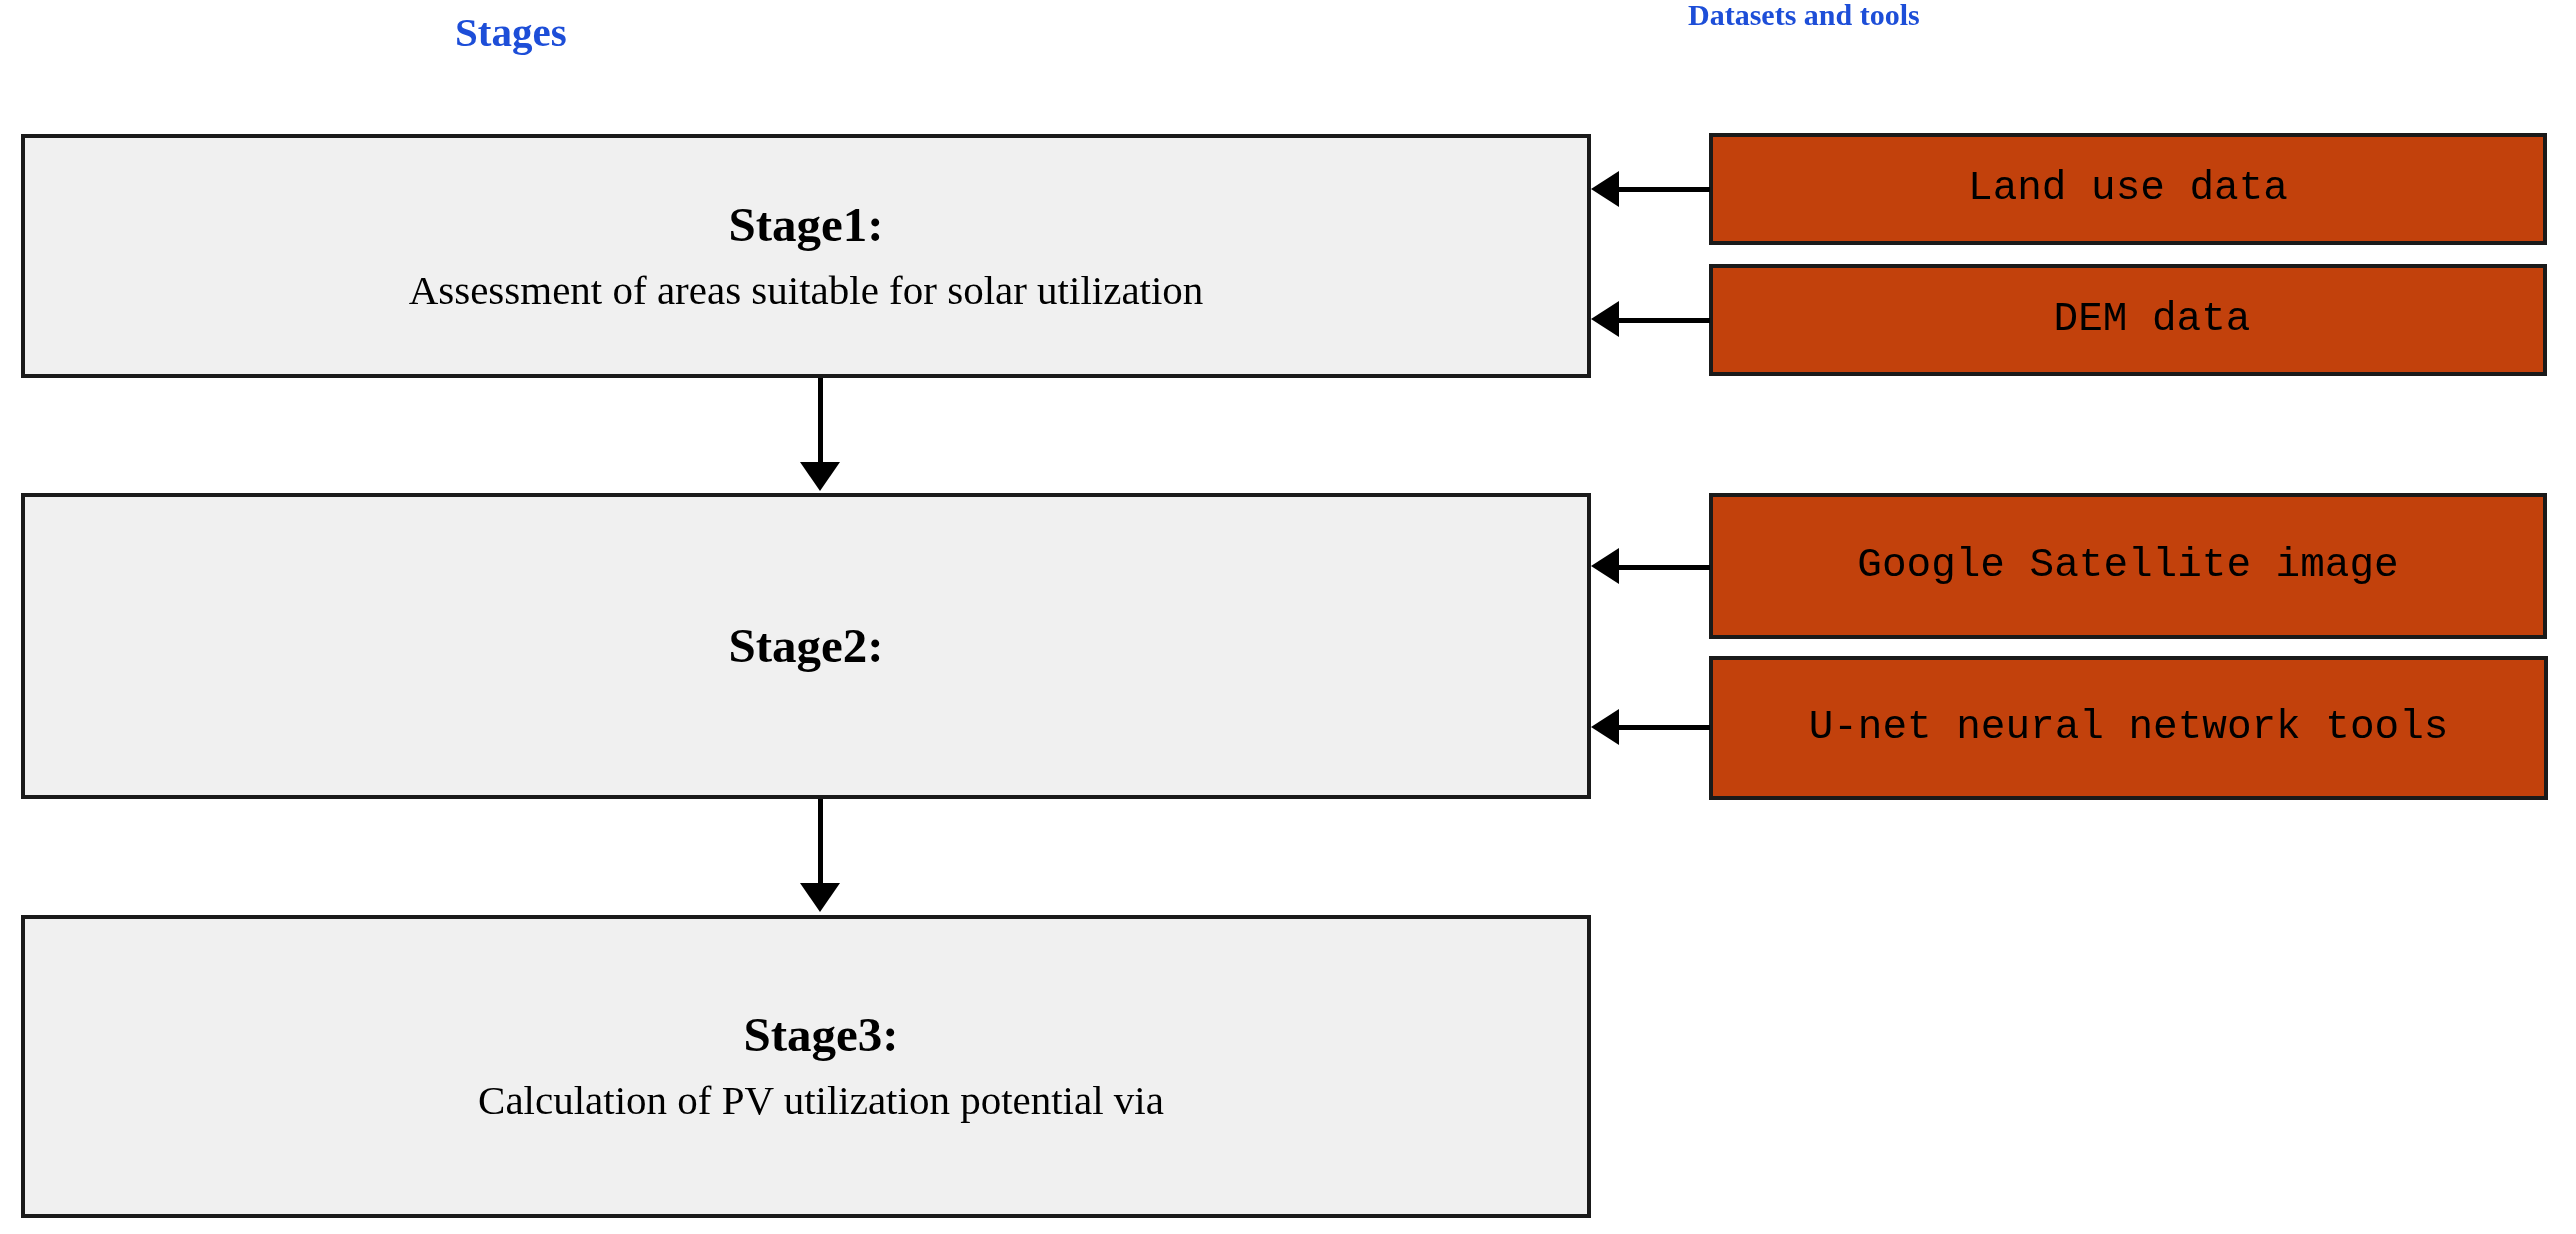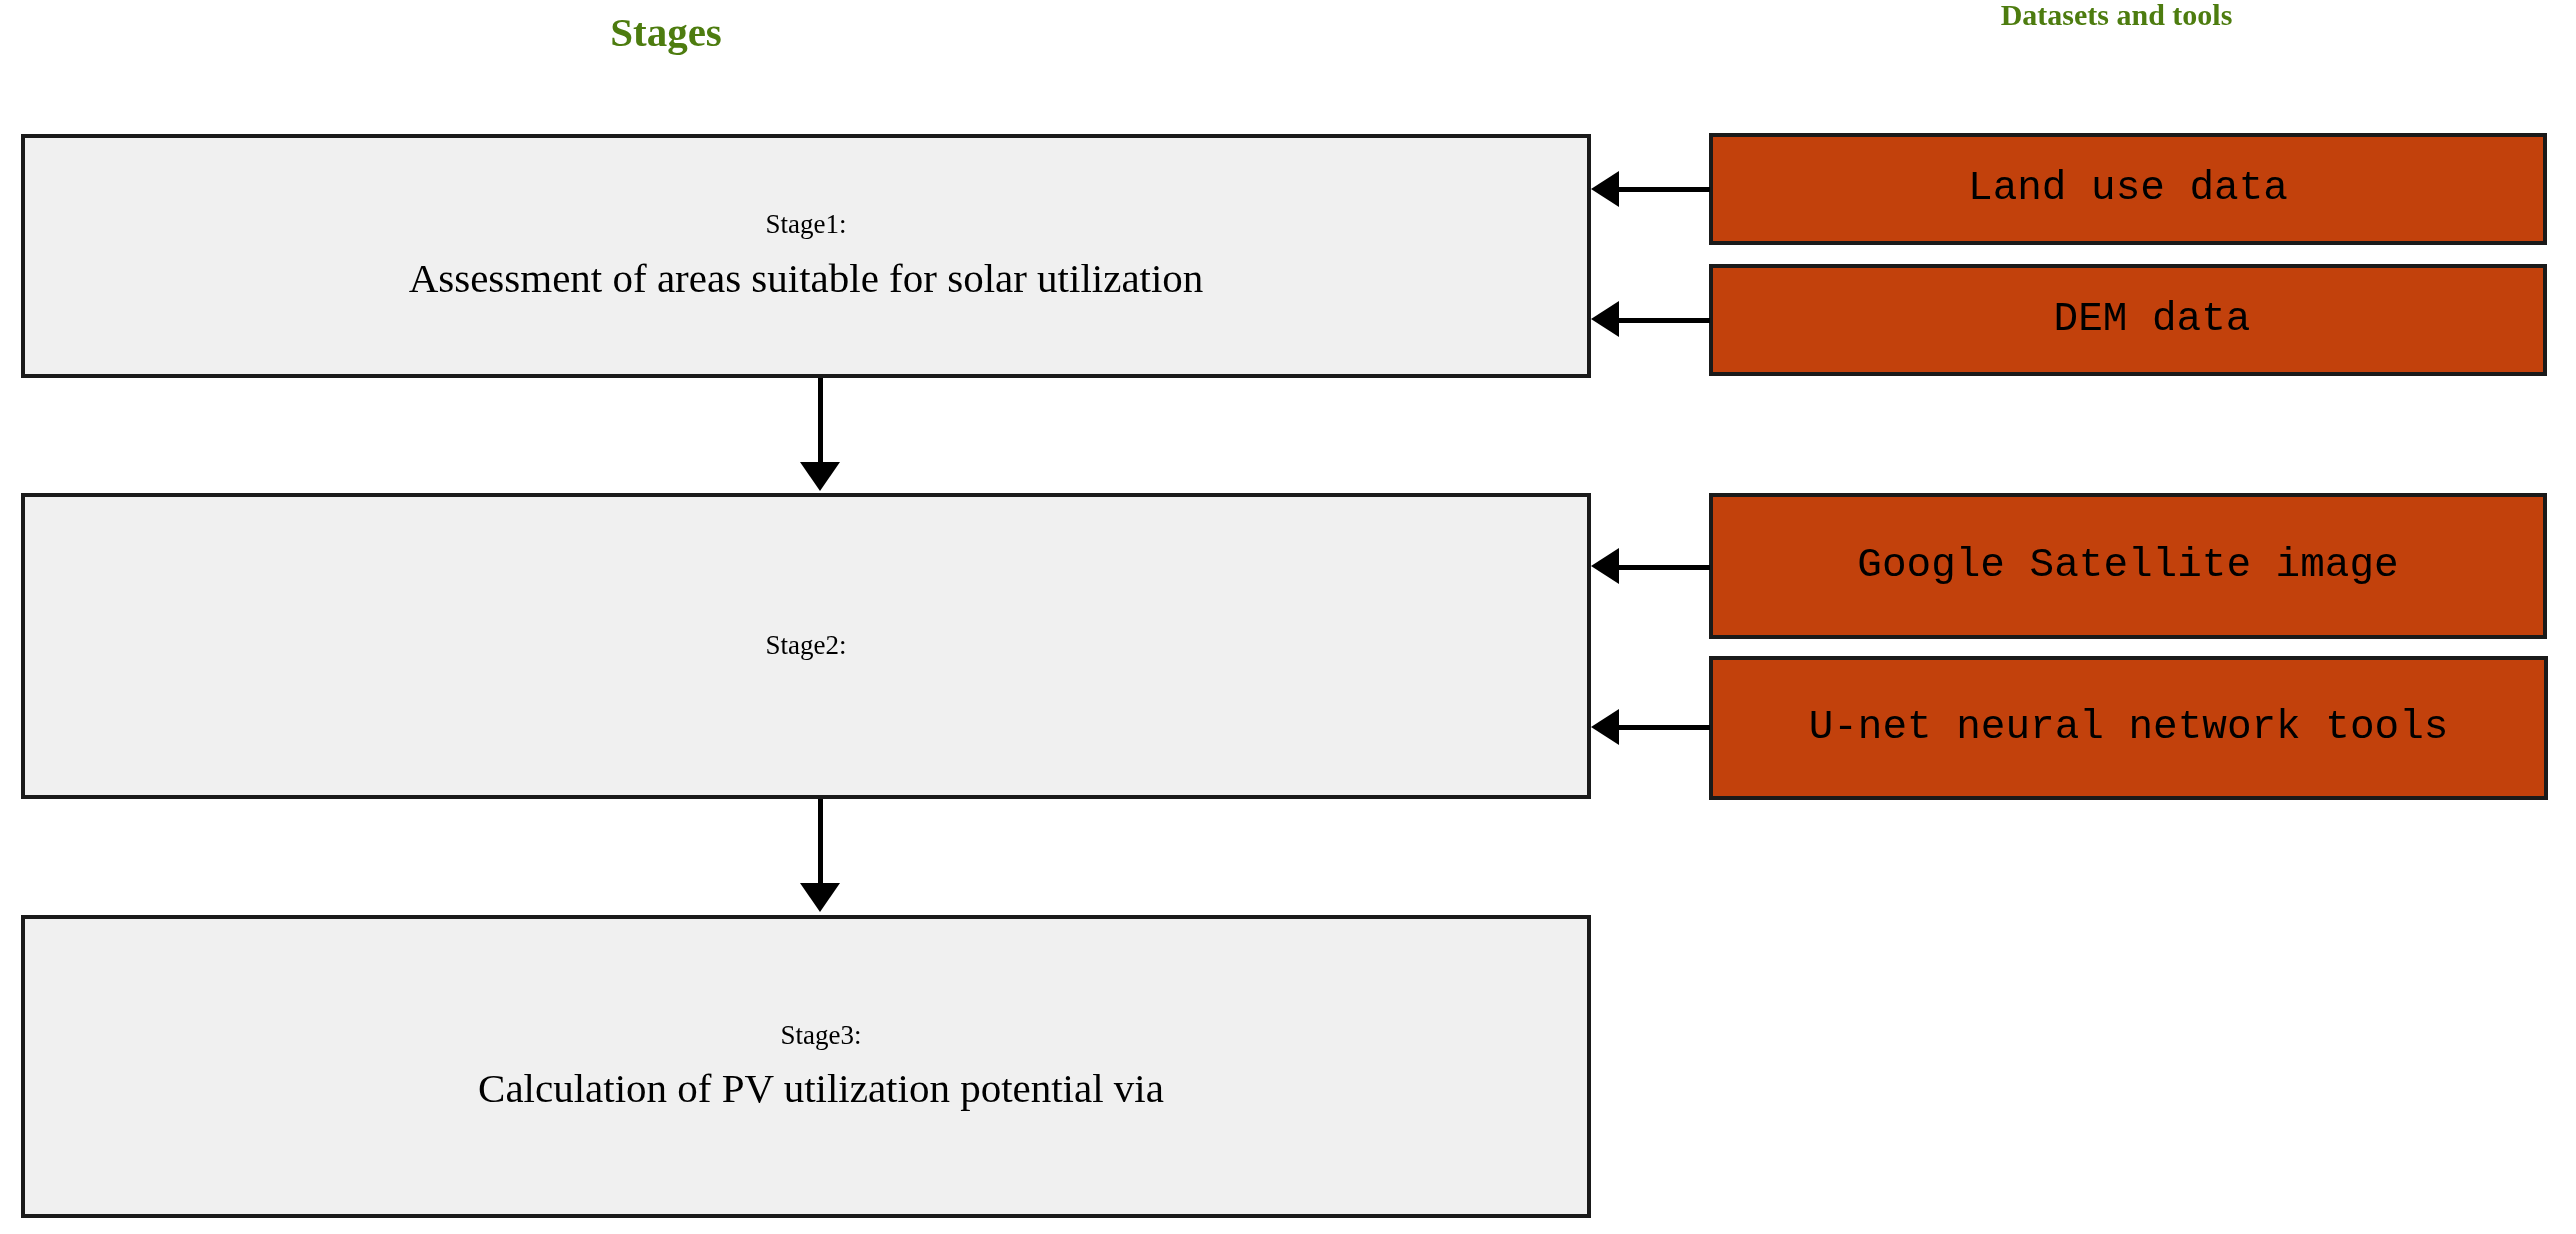--- a/index.html
+++ b/index.html
@@ -24,8 +24,8 @@
   .col-header {
     position: absolute;
     font-weight: bold;
-    color: #4d7c0f;
-    text-align: center;
+    color: #1d4ed8;
+    text-align: left;
     white-space: nowrap;
     line-height: 1;
   }

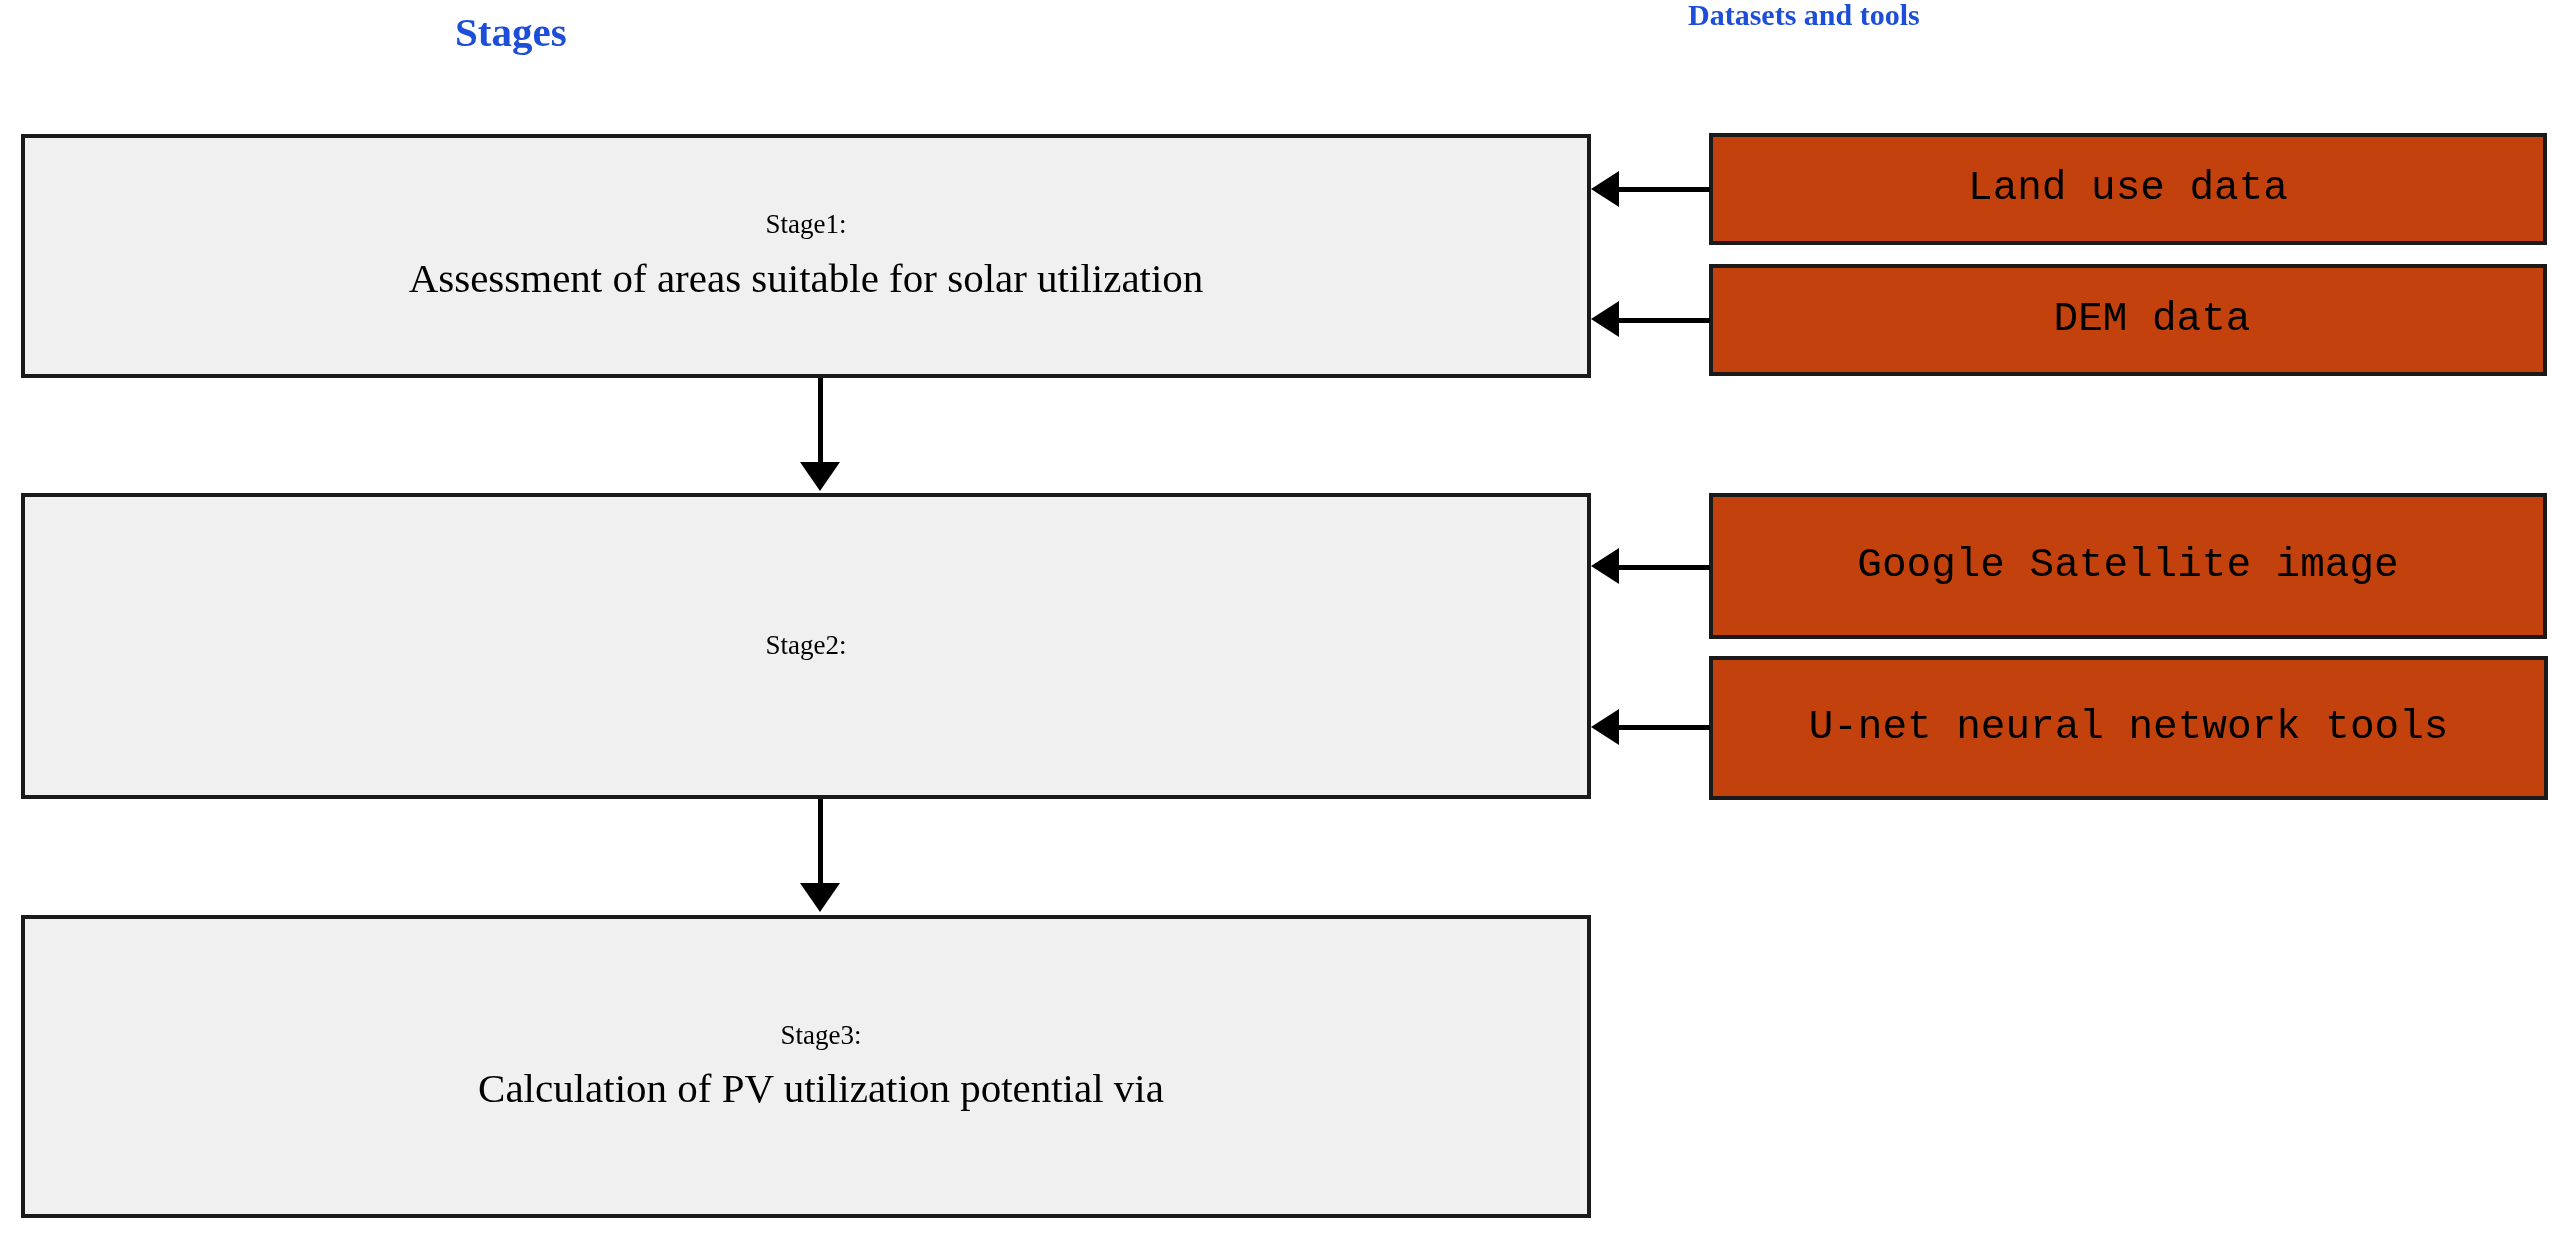--- a/index.html
+++ b/index.html
@@ -55,8 +55,8 @@
     color: #000000;
   }
   .stage-title {
-    font-weight: normal;
-    font-size: 27px;
+    font-weight: bold;
+    font-size: 49px;
     line-height: 1.08;
     text-align: center;
     white-space: nowrap;

